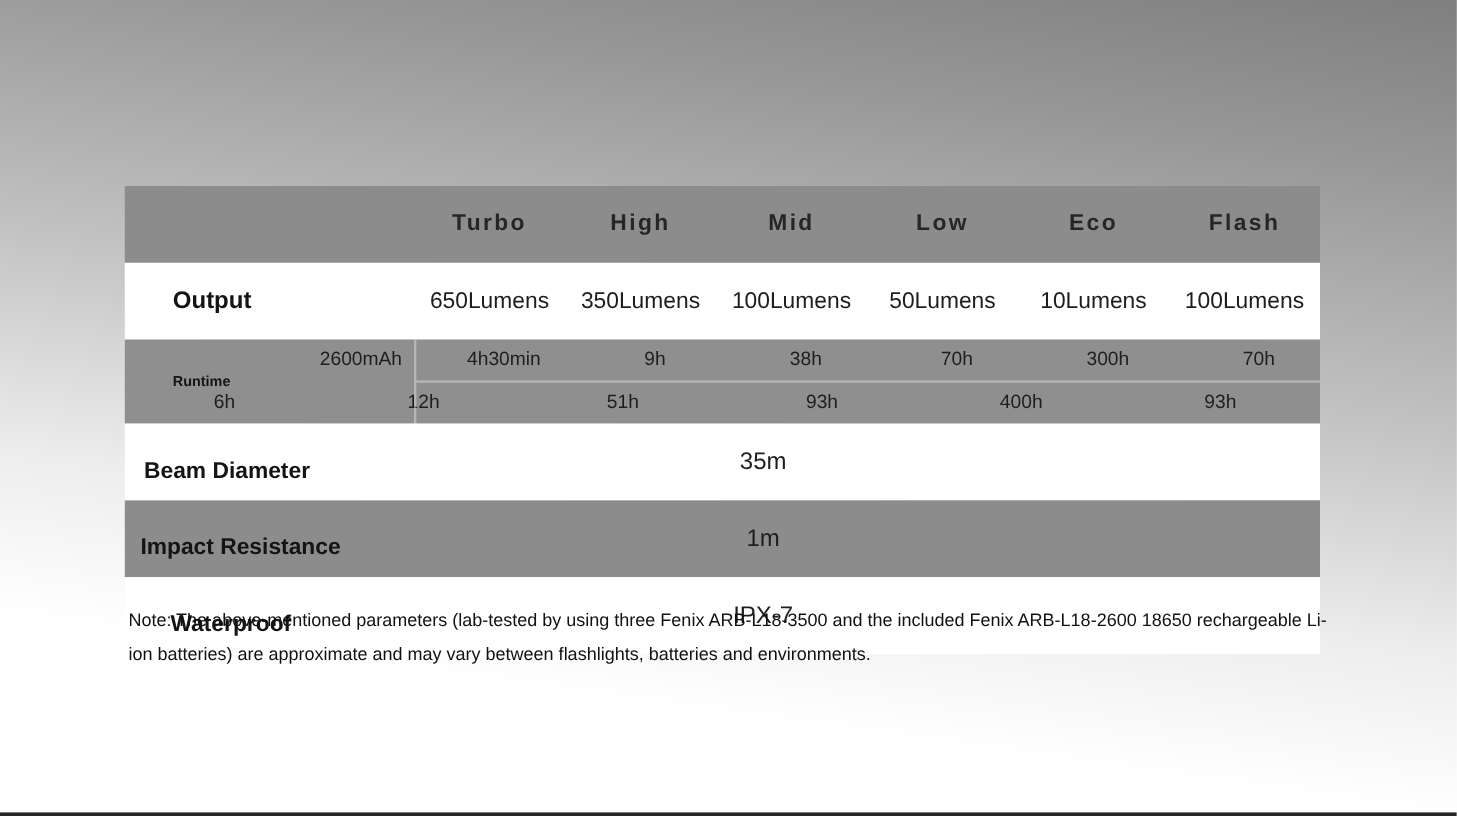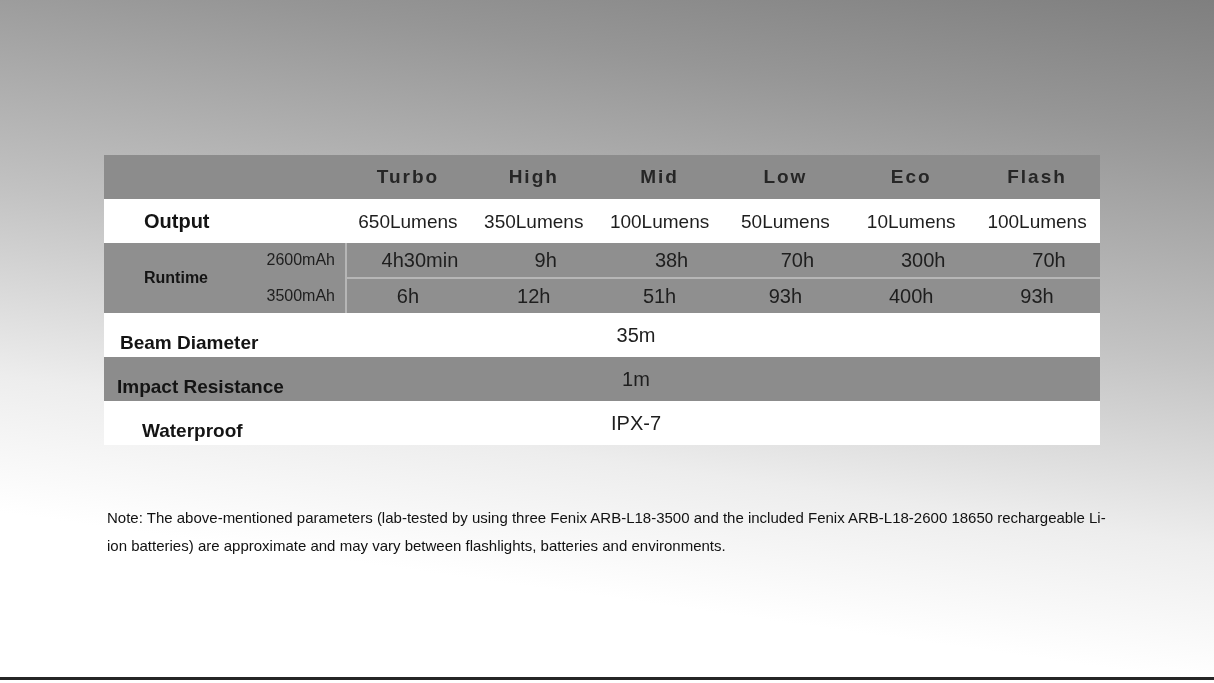--- a/index.html
+++ b/index.html
@@ -23,7 +23,7 @@
     width: 996px;
   }
   .row { display: flex; width: 100%; }
-  .row.h52 { height: 44px; }
+  .row.h52 { height: 64px; }
   .gray  { background: #8c8c8c; }
   .light { background: #ffffff; }
 

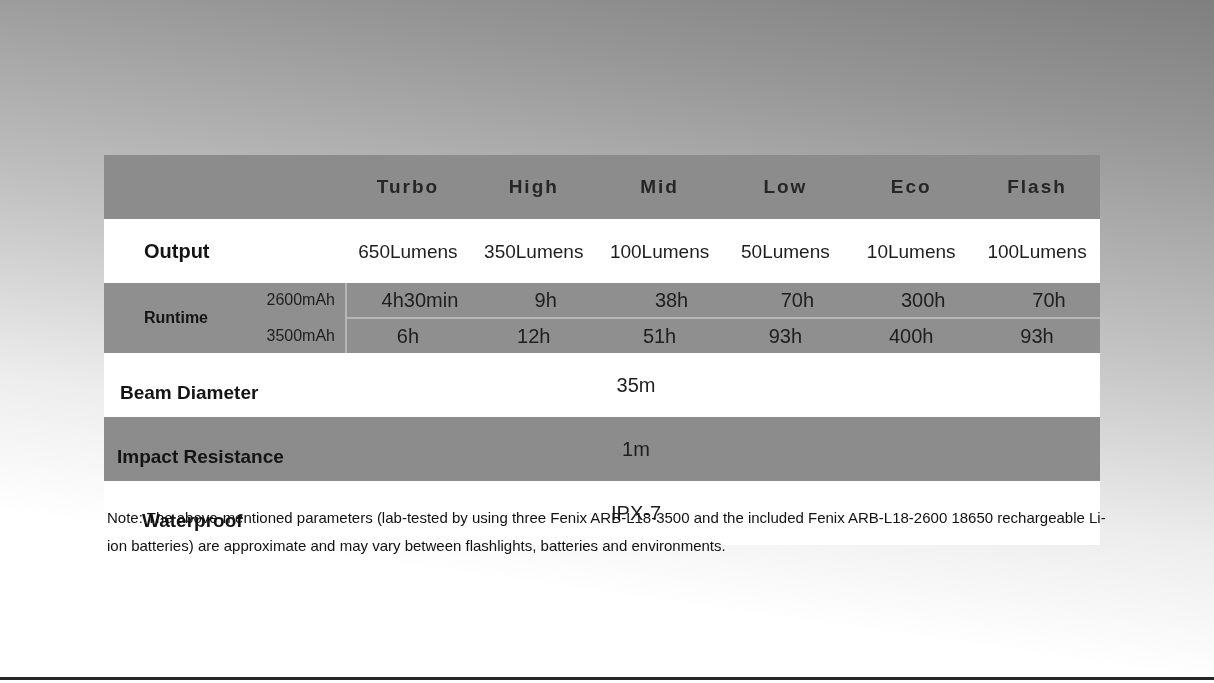--- a/index.html
+++ b/index.html
@@ -98,7 +98,7 @@
     font-size: 16px;
     color: #1e1e1e;
   }
-  .runtime-val { font-size: 20px; color: #1e1e1e; text-align: center; }
+  .runtime-val { font-size: 16px; color: #1e1e1e; text-align: center; }
   .vdiv {
     position: absolute;
     left: 241px;

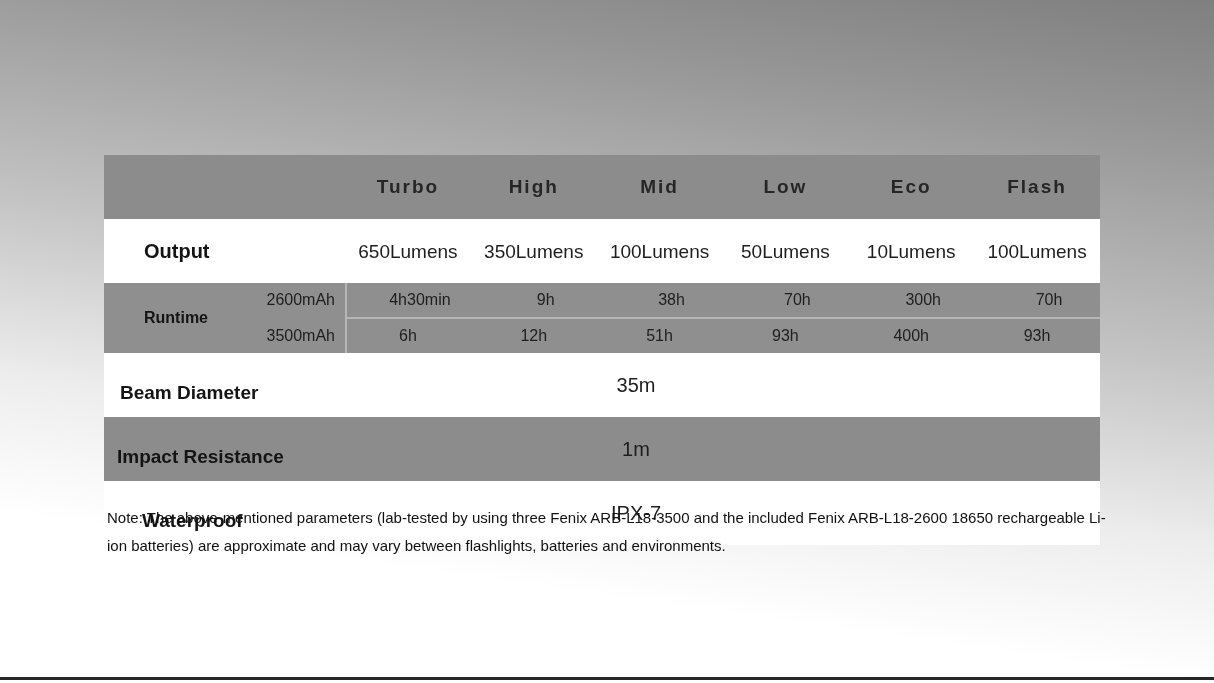--- a/index.html
+++ b/index.html
@@ -78,7 +78,7 @@
     height: 70px;
     display: flex;
     align-items: center;
-    font-size: 16px;
+    font-size: 12px;
     font-weight: bold;
     color: #141414;
   }

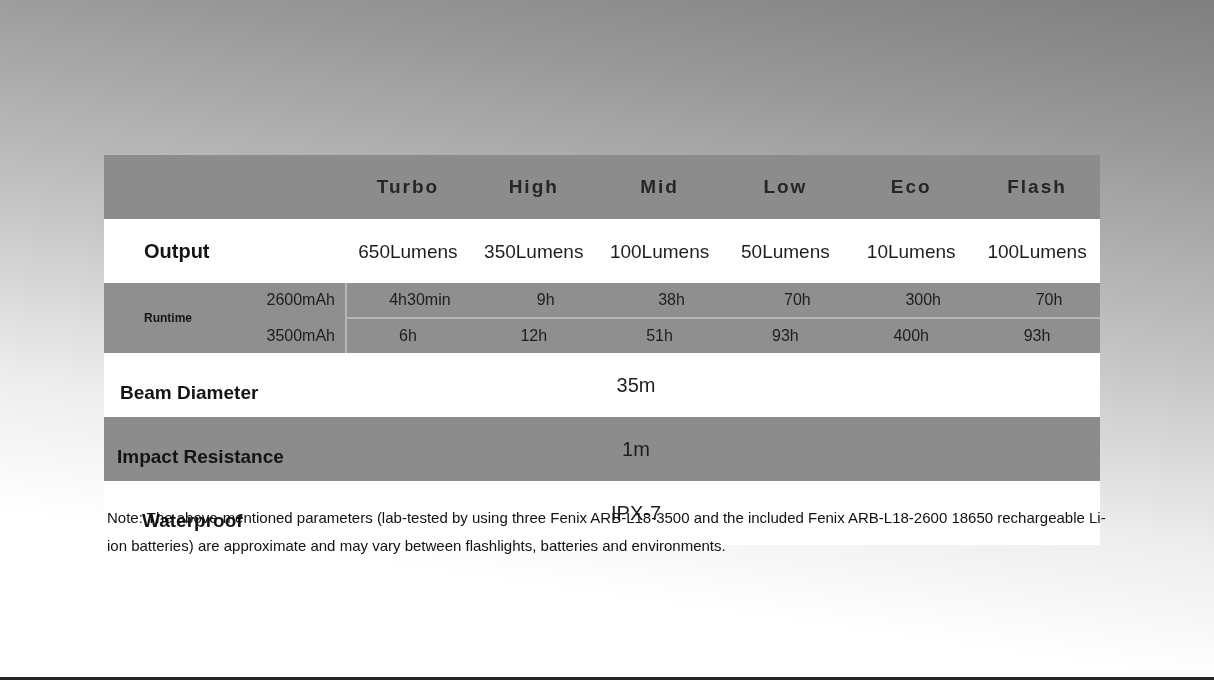--- a/index.html
+++ b/index.html
@@ -236,7 +236,6 @@
       </div>
 
       <div class="runtime-subrow">
-        <div class="battery-cell">3500mAh</div>
         <div class="val-cell runtime-val">6h</div>
         <div class="val-cell runtime-val">12h</div>
         <div class="val-cell runtime-val">51h</div>

